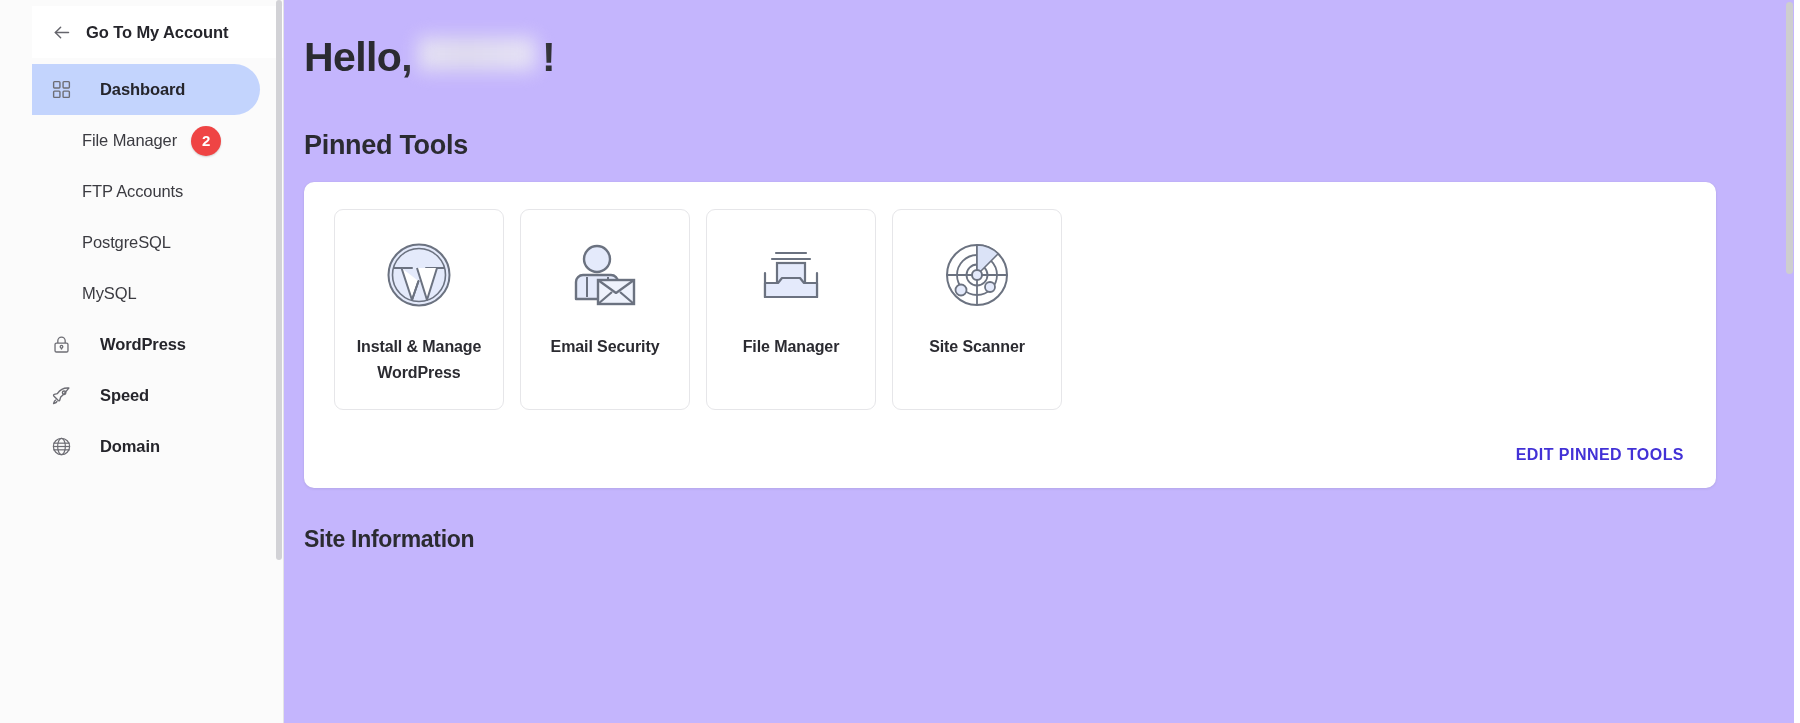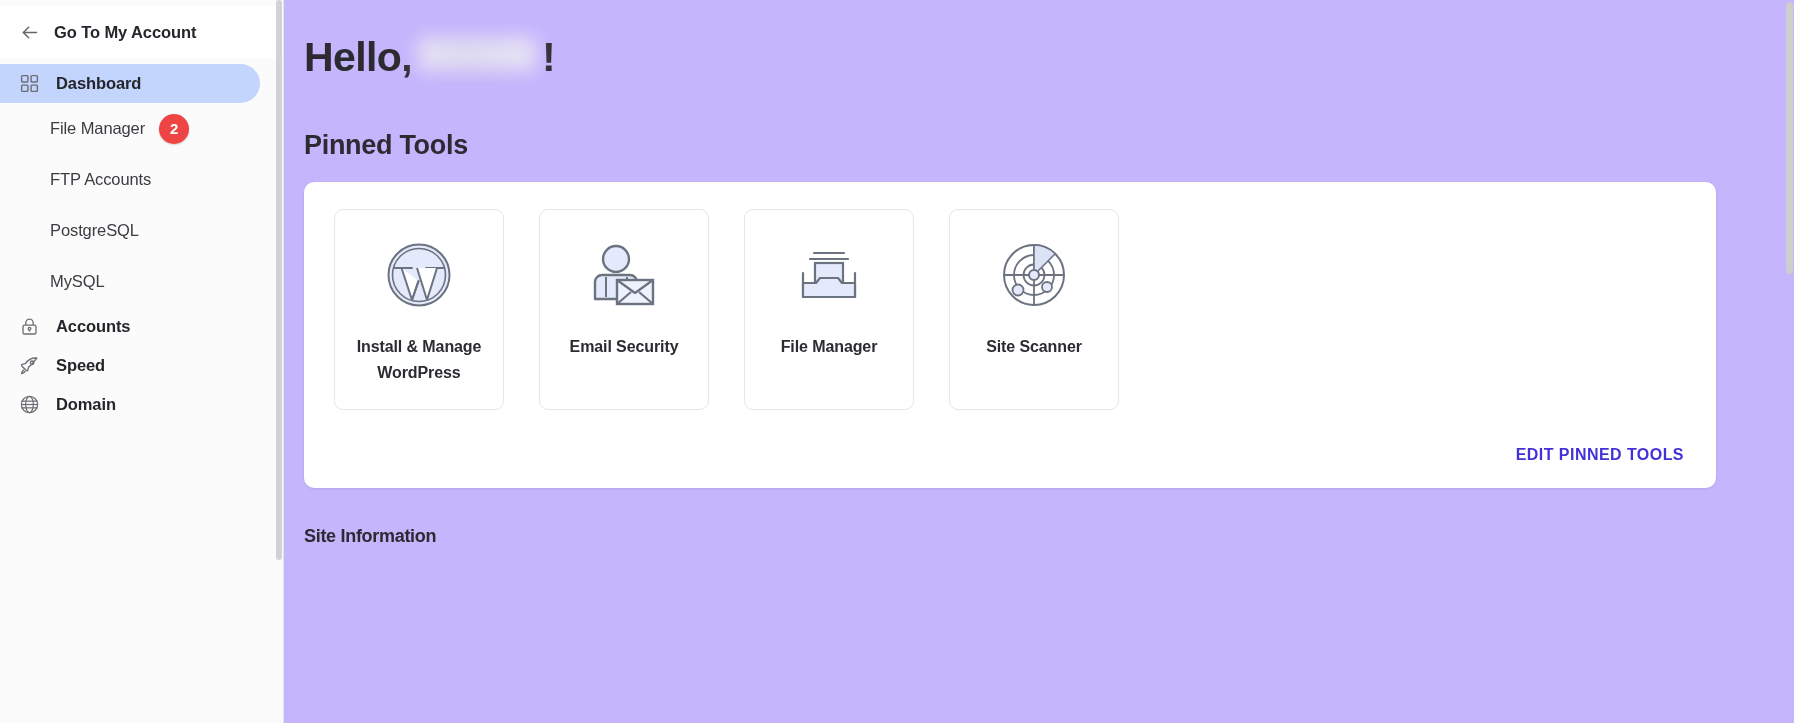--- a/index.html
+++ b/index.html
@@ -36,6 +36,7 @@
     width: 284px;
     height: 723px;
     padding-top: 6px;
+    padding-left: 32px;
   }
 
   .back-row {

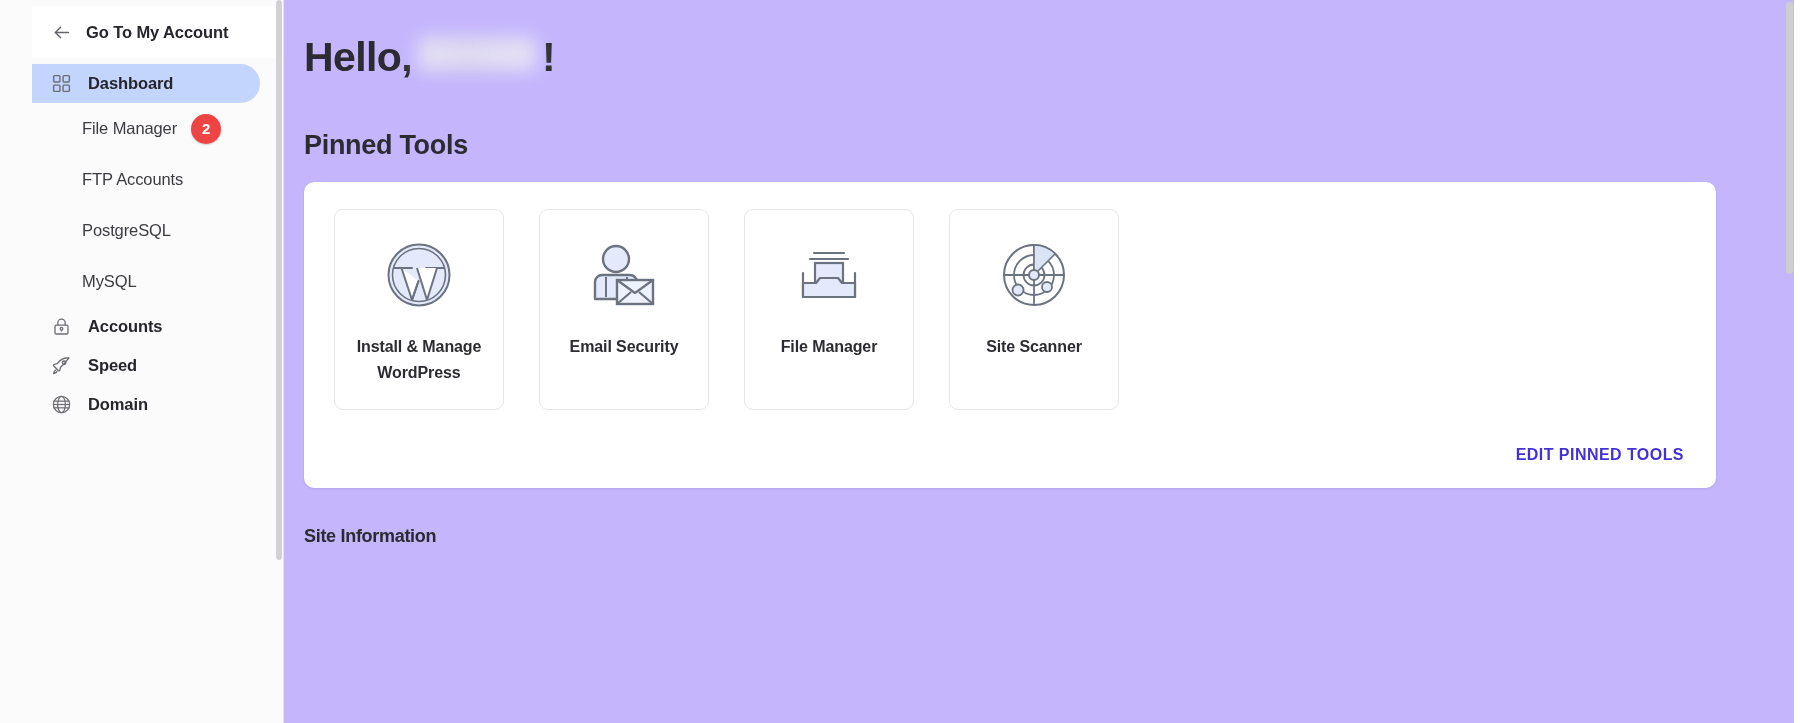--- a/index.html
+++ b/index.html
@@ -67,8 +67,8 @@
     position: relative;
     display: flex;
     align-items: center;
-    gap: 16px;
-    height: 39px;
+    gap: 28px;
+    height: 51px;
     padding-left: 18px;
     padding-right: 10px;
     cursor: pointer;

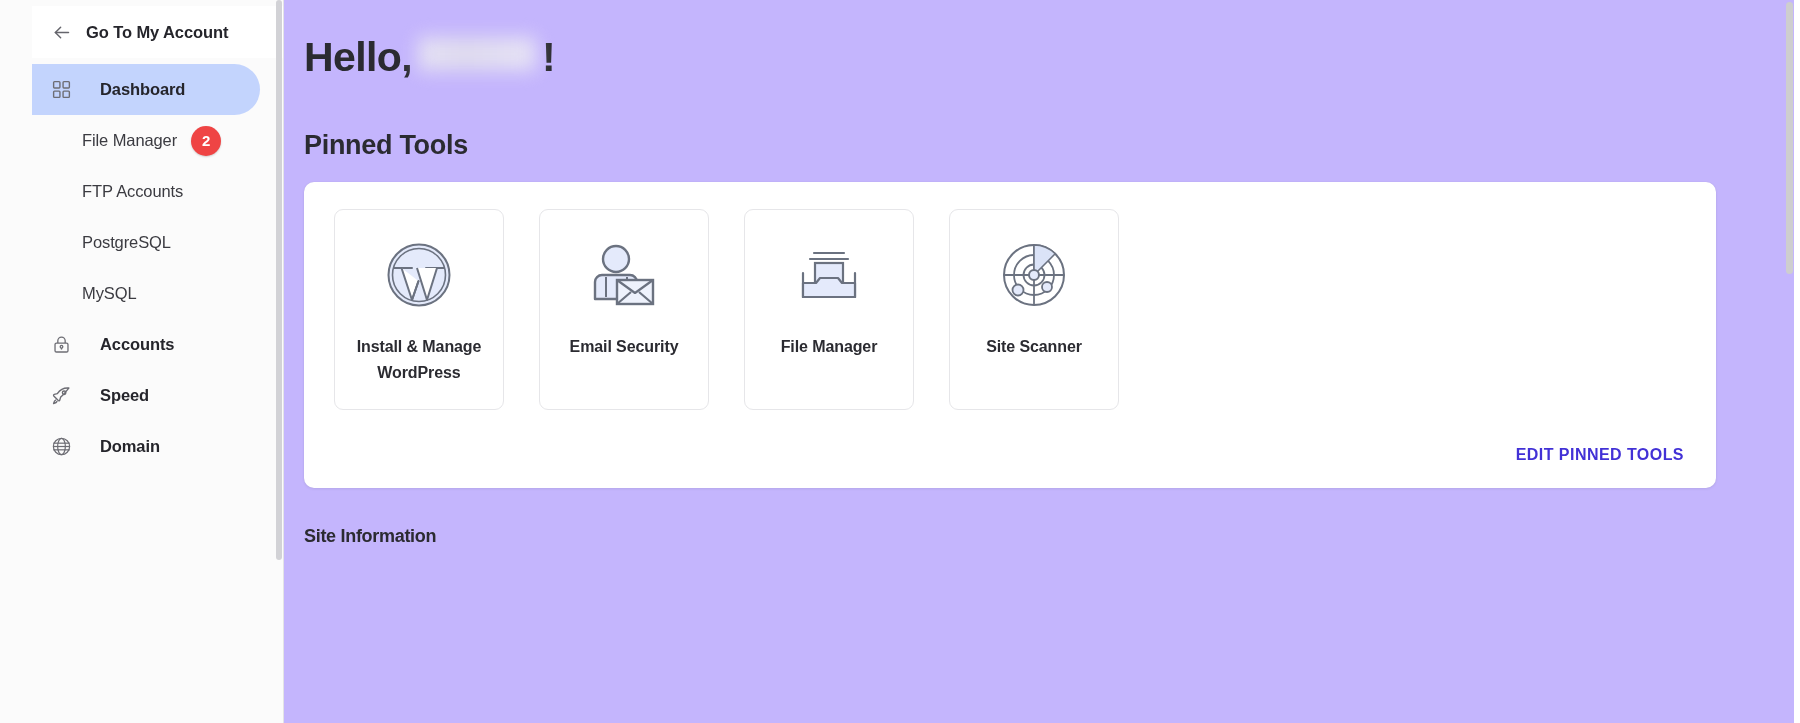--- a/index.html
+++ b/index.html
@@ -323,7 +323,7 @@
               <line x1="12" y1="16" x2="12" y2="17.8"></line>
             </svg>
           </span>
-          <span class="nav-label">Accounts</span>
+          <span class="nav-label">WordPress</span>
         </div>
 
         <div class="nav-item">

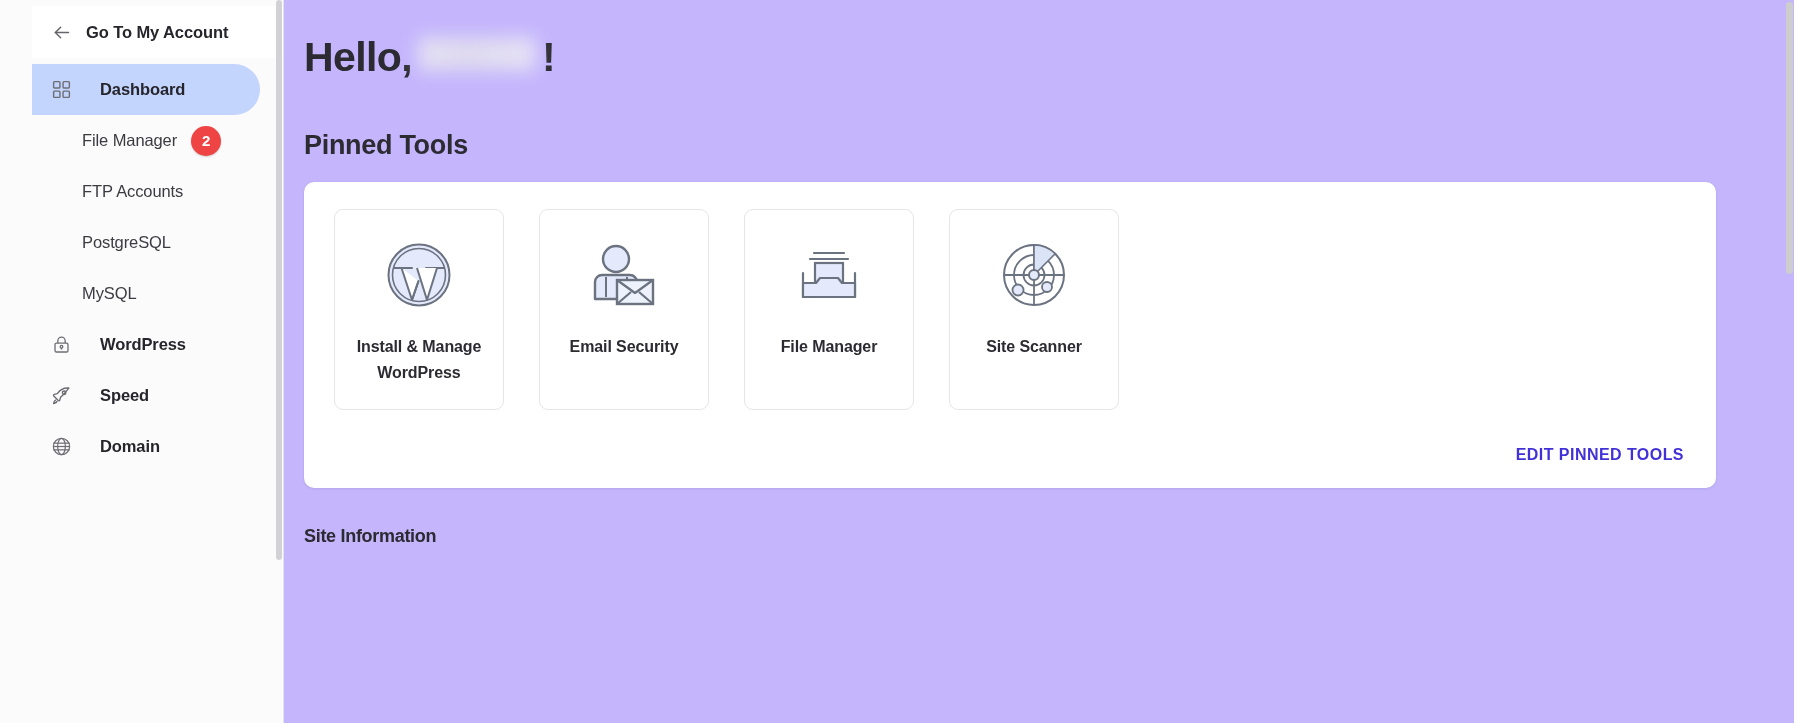--- a/index.html
+++ b/index.html
@@ -188,7 +188,7 @@
 
   .tools-row {
     display: flex;
-    gap: 35px;
+    gap: 16px;
   }
 
   .tool-card {

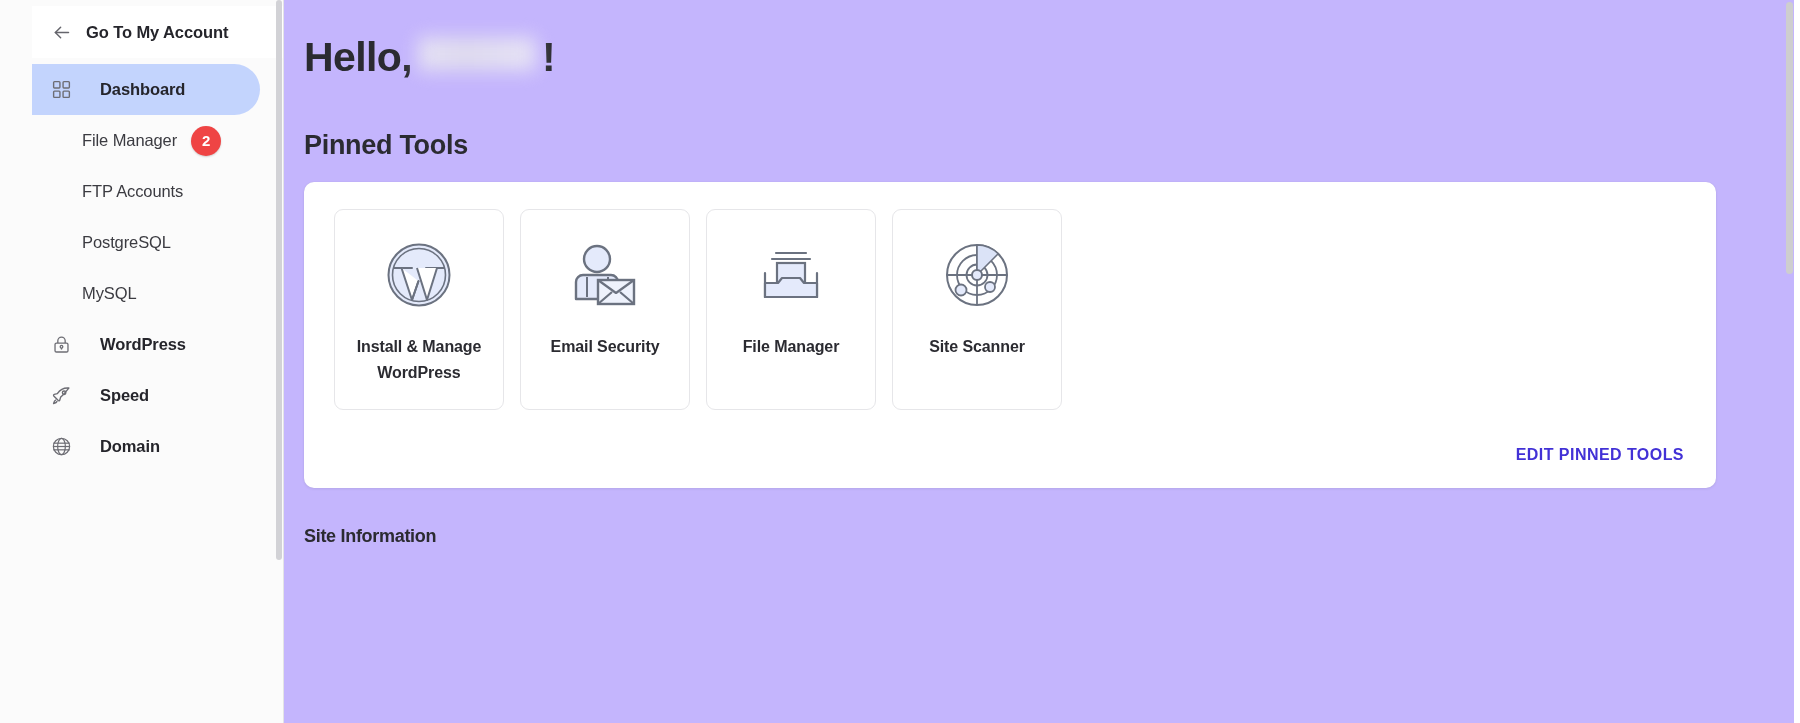--- a/index.html
+++ b/index.html
@@ -238,7 +238,7 @@
   }
 
   .section-title-2 {
-    font-size: 18px;
+    font-size: 23px;
     font-weight: 700;
     color: #2b2b31;
     letter-spacing: -0.3px;

